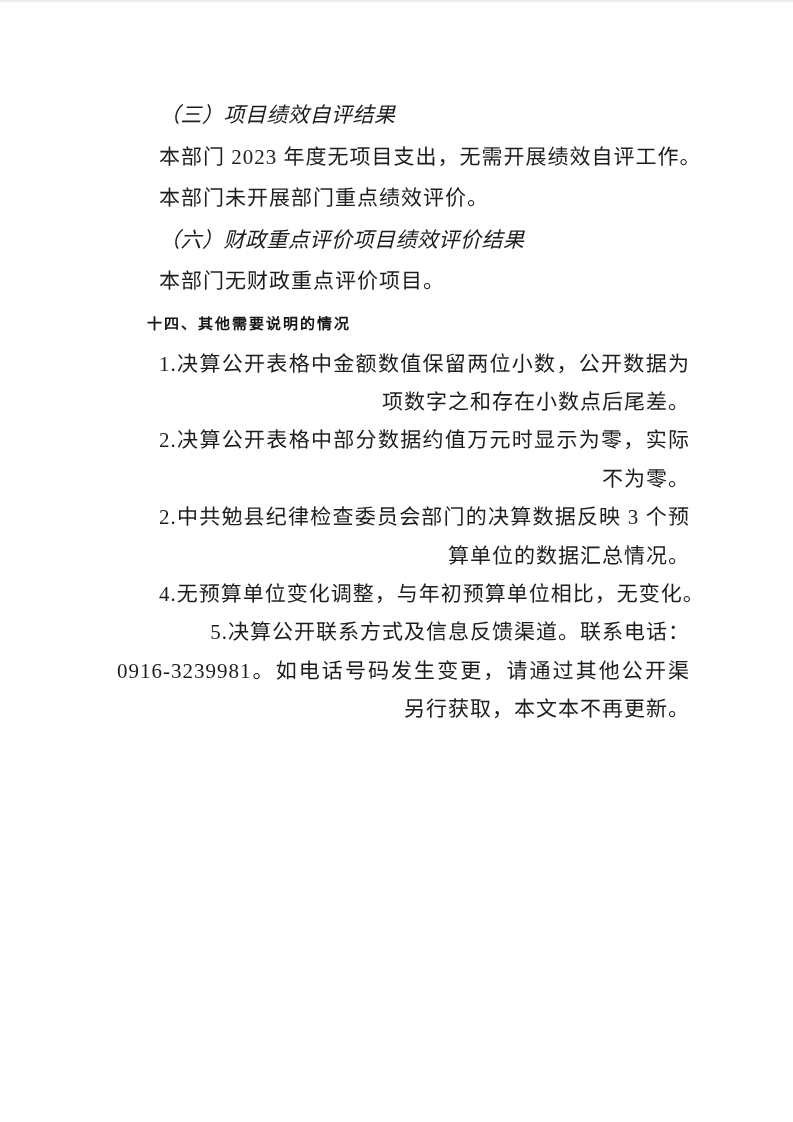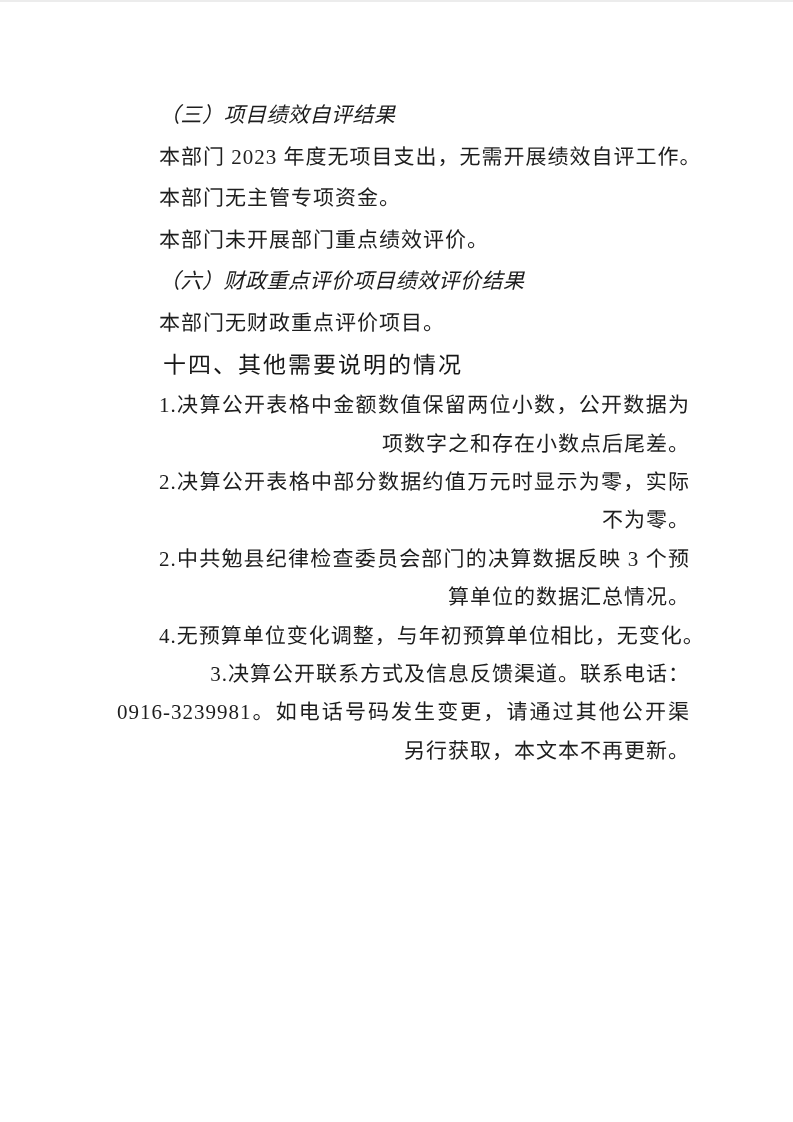--- a/index.html
+++ b/index.html
@@ -65,7 +65,6 @@
 
     <div class="ln lh-a kai ind">（三）项目绩效自评结果</div>
     <div class="ln lh-a body-txt ind">本部门 2023 年度无项目支出，无需开展绩效自评工作。</div>
-    <div class="ln lh-a body-txt ind">本部门无主管专项资金。</div>
     <div class="ln lh-a body-txt ind">本部门未开展部门重点绩效评价。</div>
     <div class="ln lh-a kai ind">（六）财政重点评价项目绩效评价结果</div>
     <div class="ln lh-a body-txt ind">本部门无财政重点评价项目。</div>

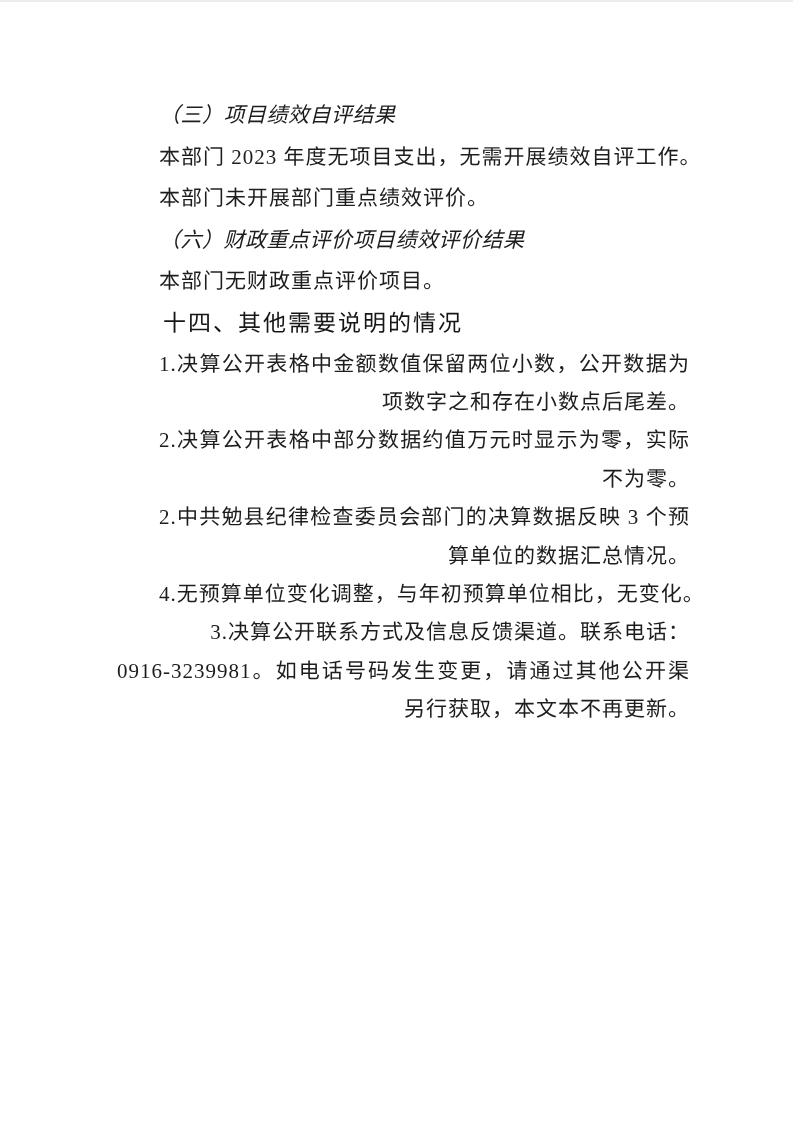--- a/index.html
+++ b/index.html
@@ -42,8 +42,8 @@
   }
   .hei {
     font-family: "Liberation Sans", "DejaVu Sans", sans-serif;
-    font-weight: 400;
-    font-size: 23px;
+    font-weight: 700;
+    font-size: 15px;
     letter-spacing: 2px;
     color: #161616;
     white-space: nowrap;

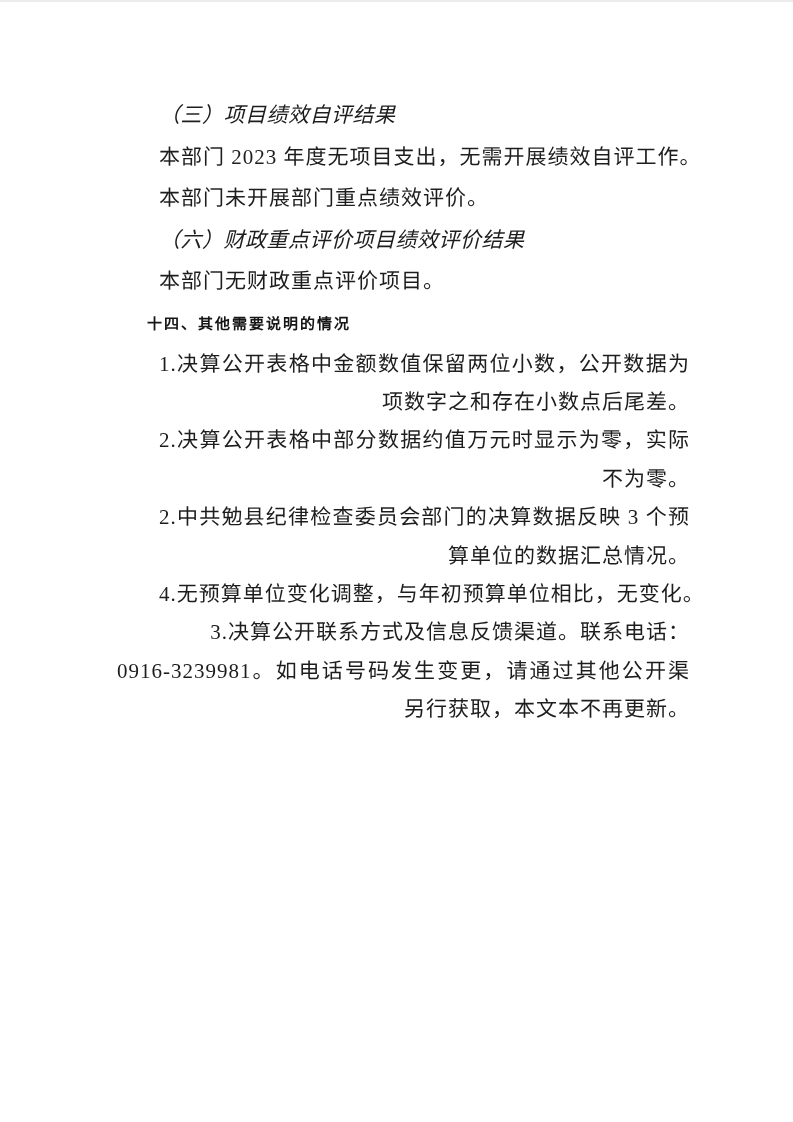--- a/index.html
+++ b/index.html
@@ -82,7 +82,7 @@
 
     <div class="ln lh-b body-txt ind">4.无预算单位变化调整，与年初预算单位相比，无变化。</div>
 
-    <div class="ln lh-b body-txt ind">3.决算公开联系方式及信息反馈渠道。联系电话：</div>
+    <div class="ln lh-b body-txt ind">5.决算公开联系方式及信息反馈渠道。联系电话：</div>
     <div class="ln lh-b body-txt just">0916-3239981。如电话号码发生变更，请通过其他公开渠道</div>
     <div class="ln lh-b body-txt">另行获取，本文本不再更新。</div>
 

